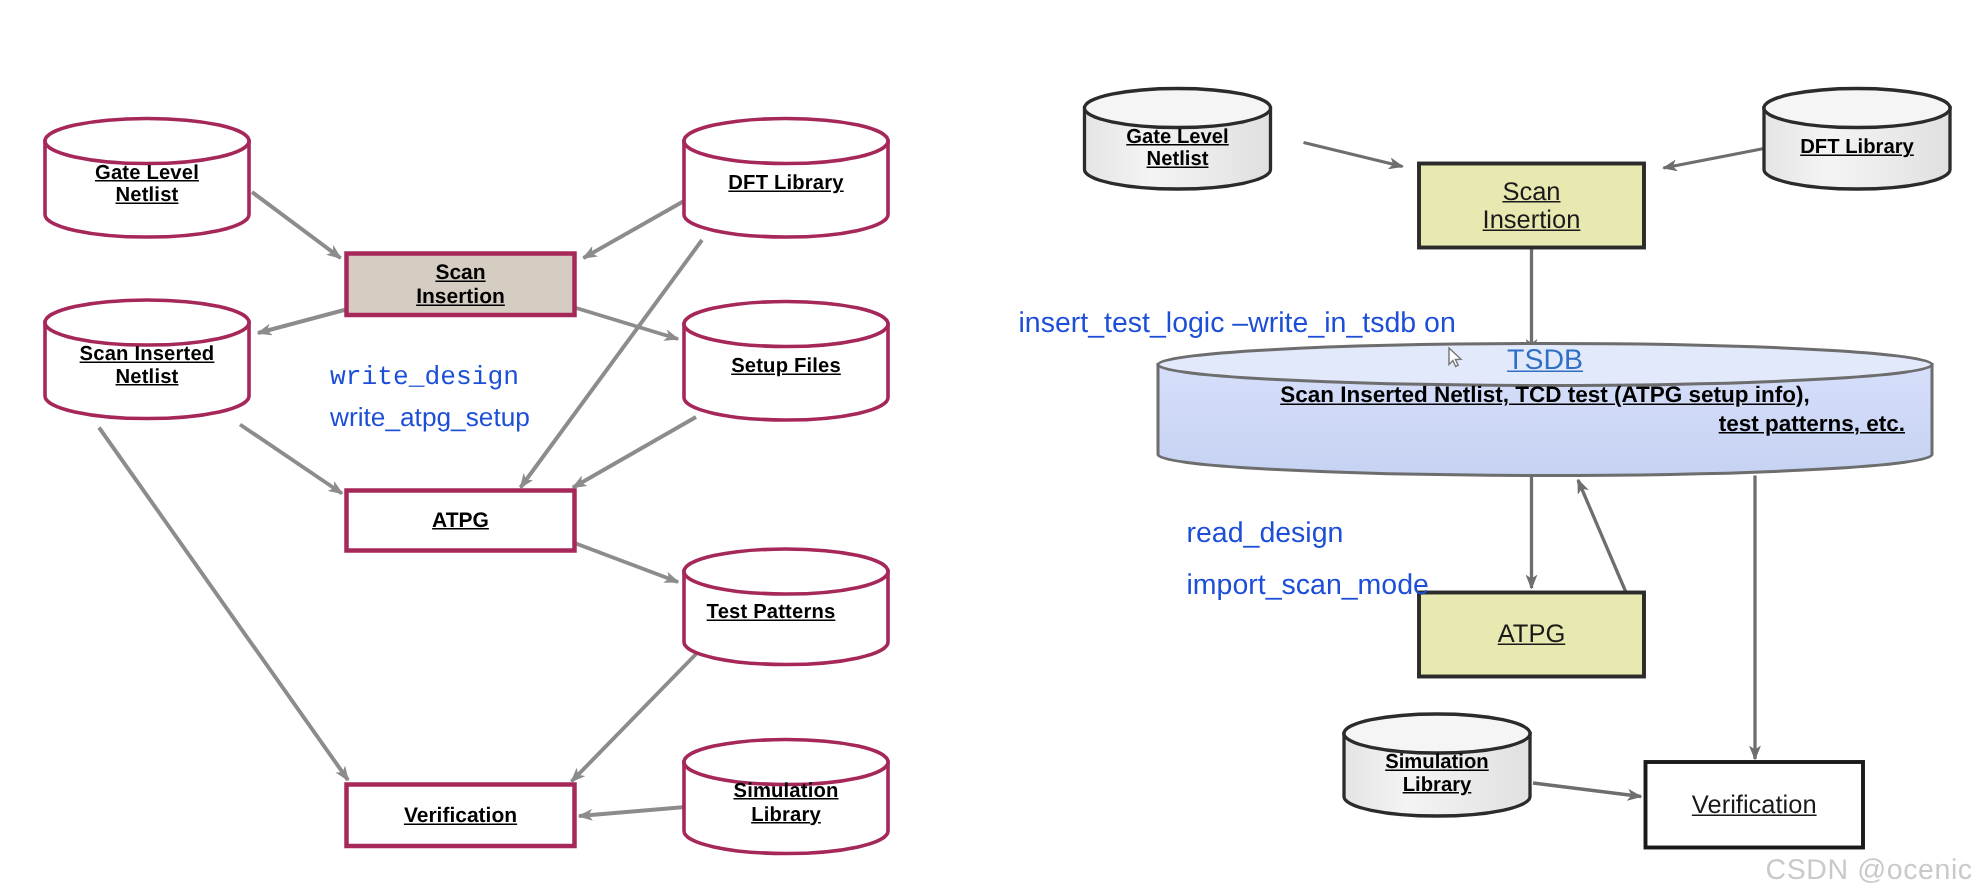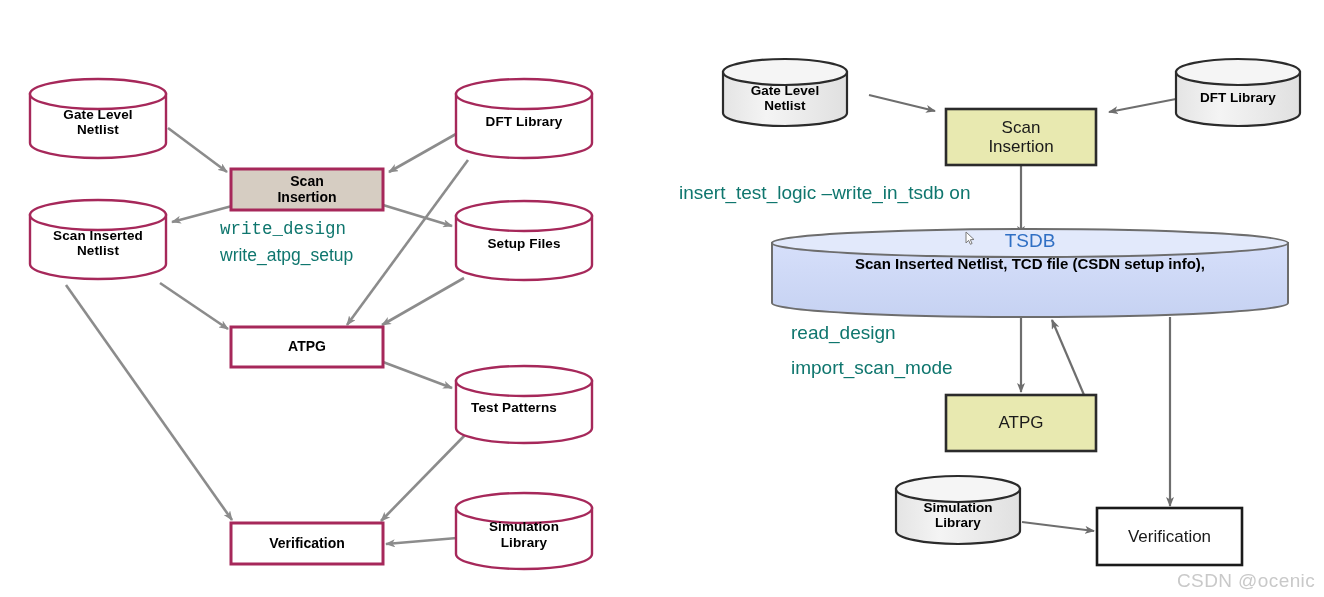--- a/index.html
+++ b/index.html
@@ -32,6 +32,7 @@
     text-align: center;
     pointer-events: none;
     line-height: 1.12;
+    text-decoration: underline;
   }
   
   .cyl-left-label {

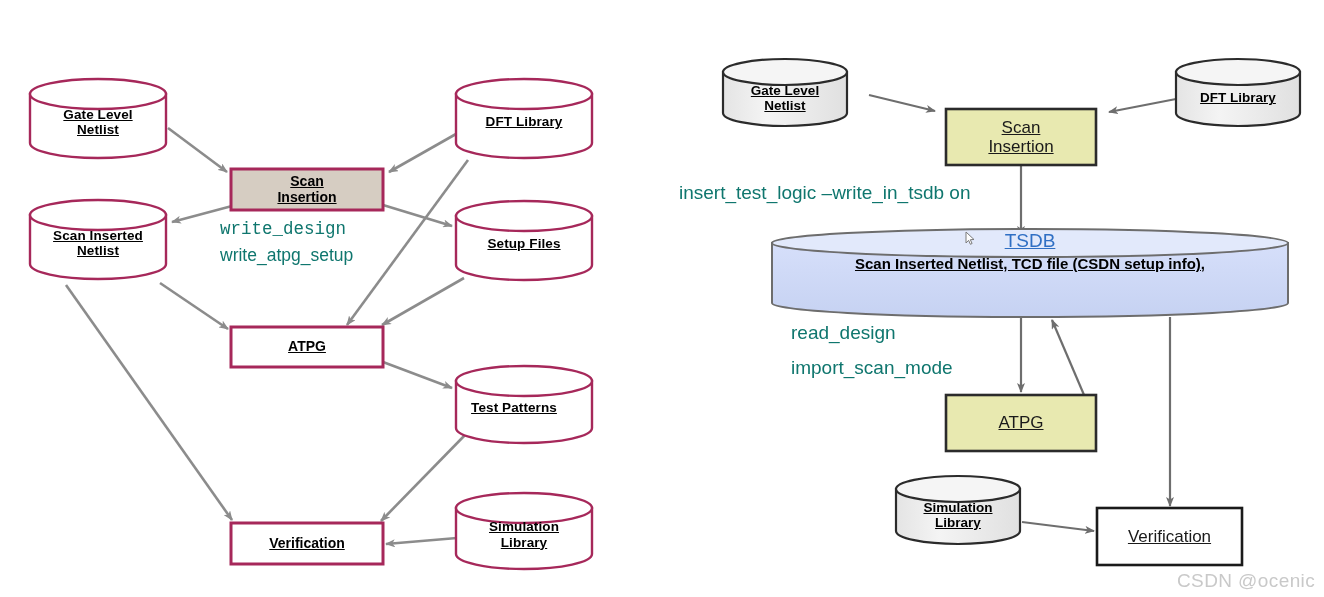--- a/index.html
+++ b/index.html
@@ -72,11 +72,12 @@
   
   .cmd-text {
     position: absolute;
-    color: #0f766e;
+    color: #1d4ed8;
     font-size: 17.5px;
     line-height: 1.33;
     white-space: pre;
     pointer-events: none;
+    margin-top: 23px;
   }
   .cmd-text.big {
     font-size: 19px;

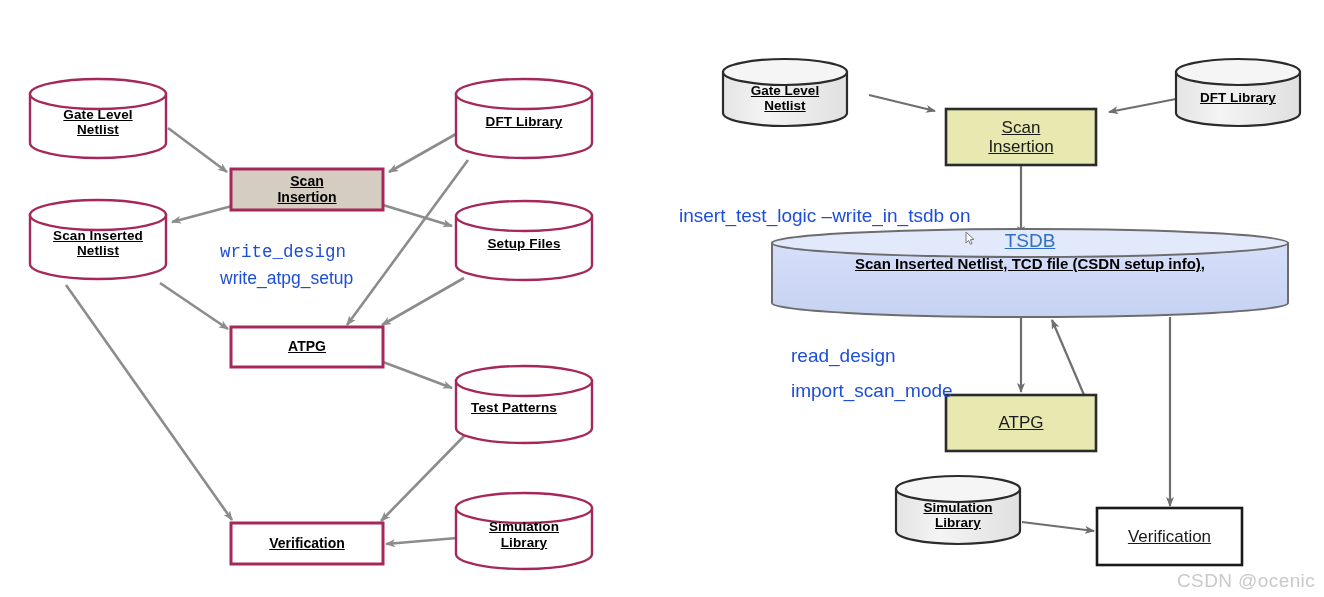--- a/index.html
+++ b/index.html
@@ -316,7 +316,7 @@
     <div>TSDB</div>
   </div>
   <div class="node-label tsdb-body" style="left:790px; top:255px; width:480px; height:44px; display:block;">
-    <div style="text-align:center;">Scan Inserted Netlist, TCD file (CSDN setup info),</div>
+    <div style="text-align:center;">Scan Inserted Netlist, TCD test (ATPG setup info),</div>
   </div>
 
   <div class="node-label box-right-label" style="left:946px; top:395px; width:150px; height:56px;">

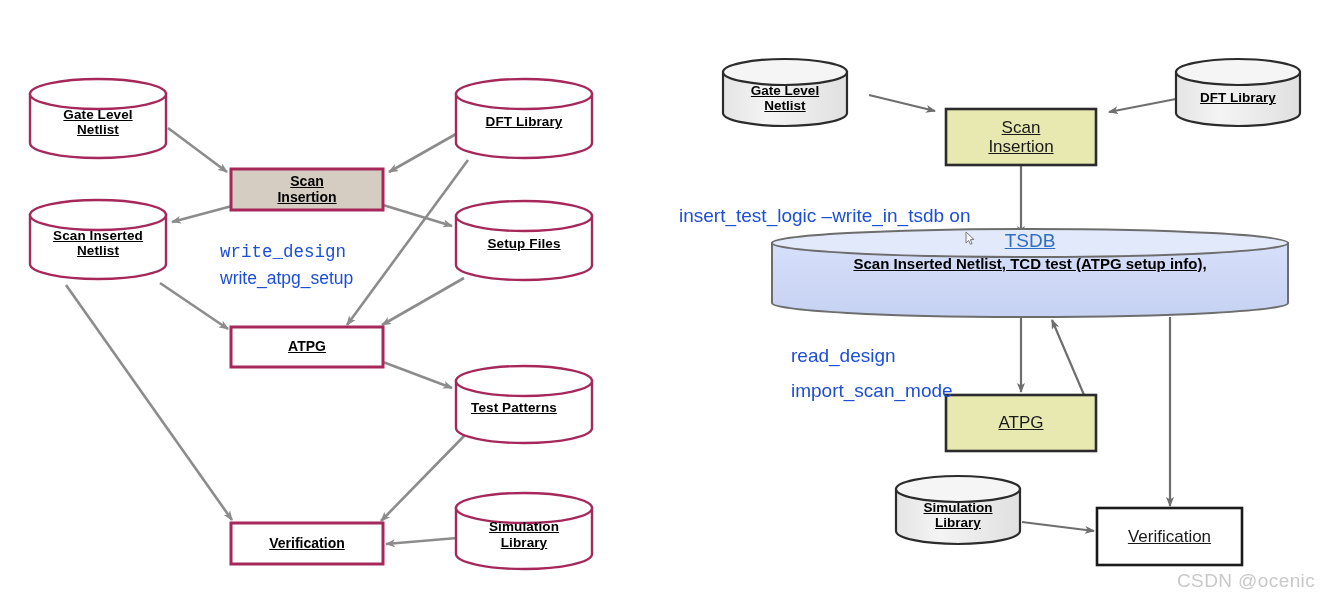--- a/index.html
+++ b/index.html
@@ -317,6 +317,7 @@
   </div>
   <div class="node-label tsdb-body" style="left:790px; top:255px; width:480px; height:44px; display:block;">
     <div style="text-align:center;">Scan Inserted Netlist, TCD test (ATPG setup info),</div>
+    <div style="text-align:right;">test patterns, etc.</div>
   </div>
 
   <div class="node-label box-right-label" style="left:946px; top:395px; width:150px; height:56px;">

